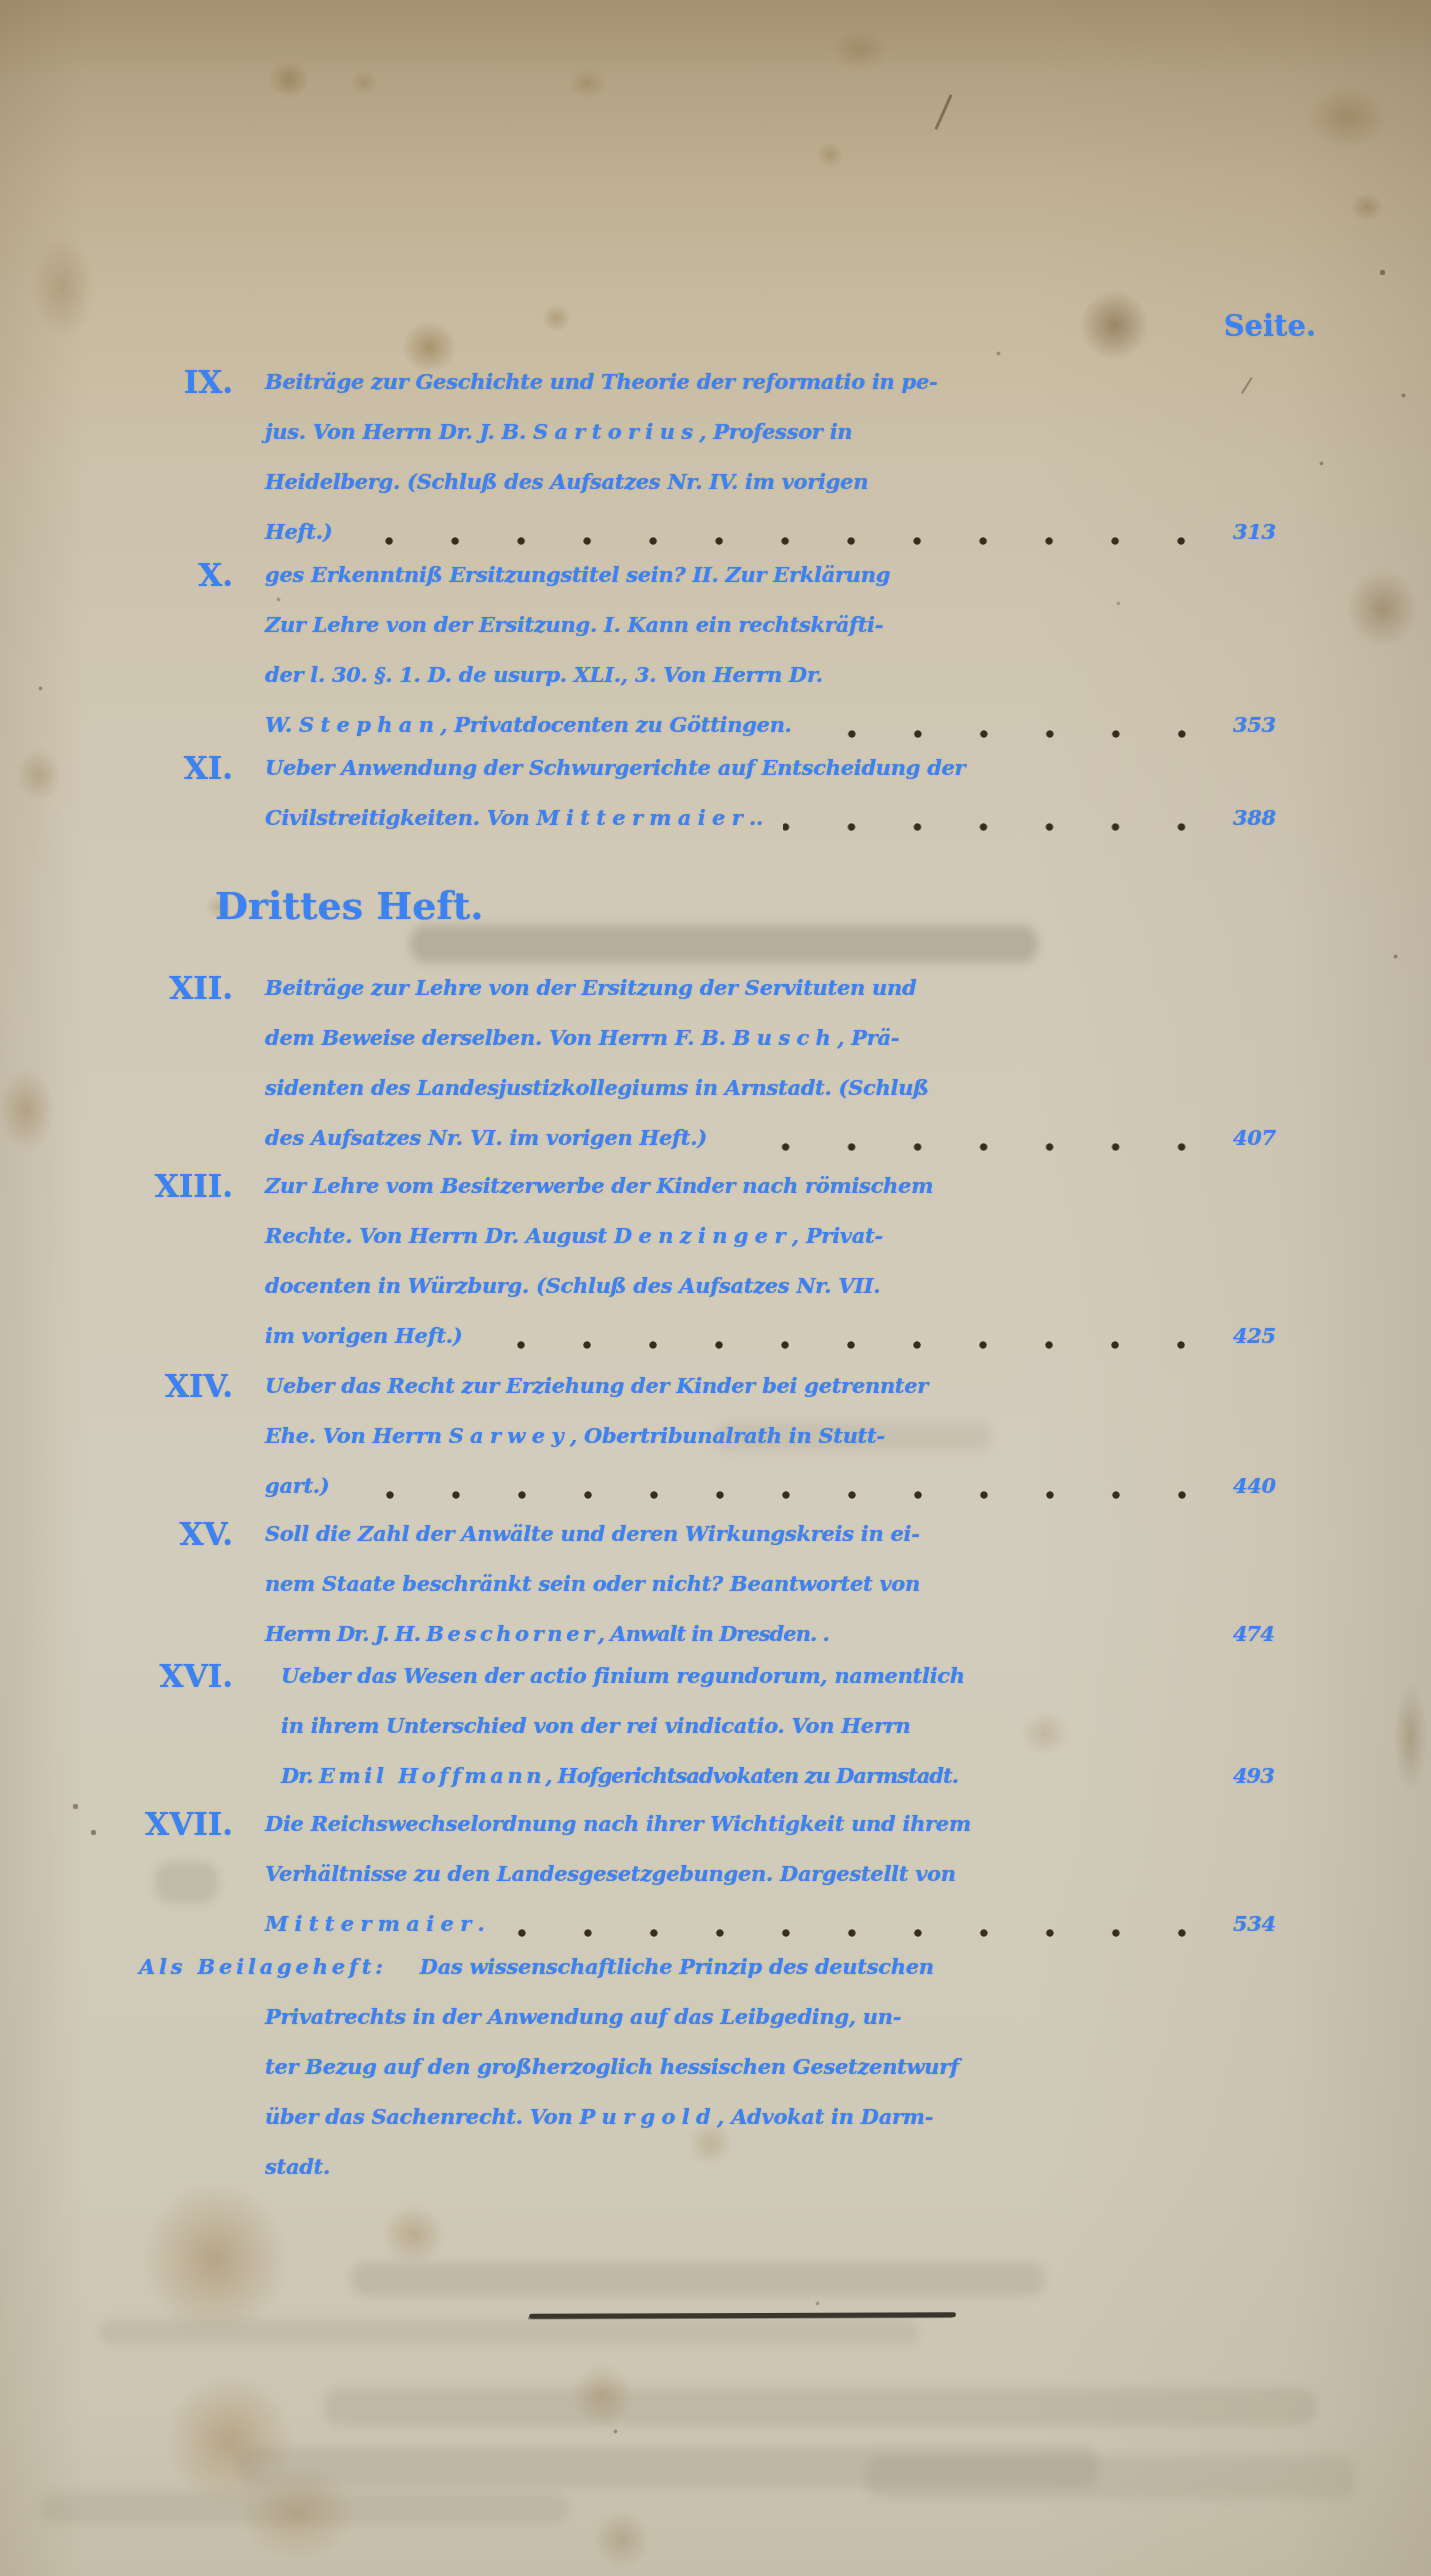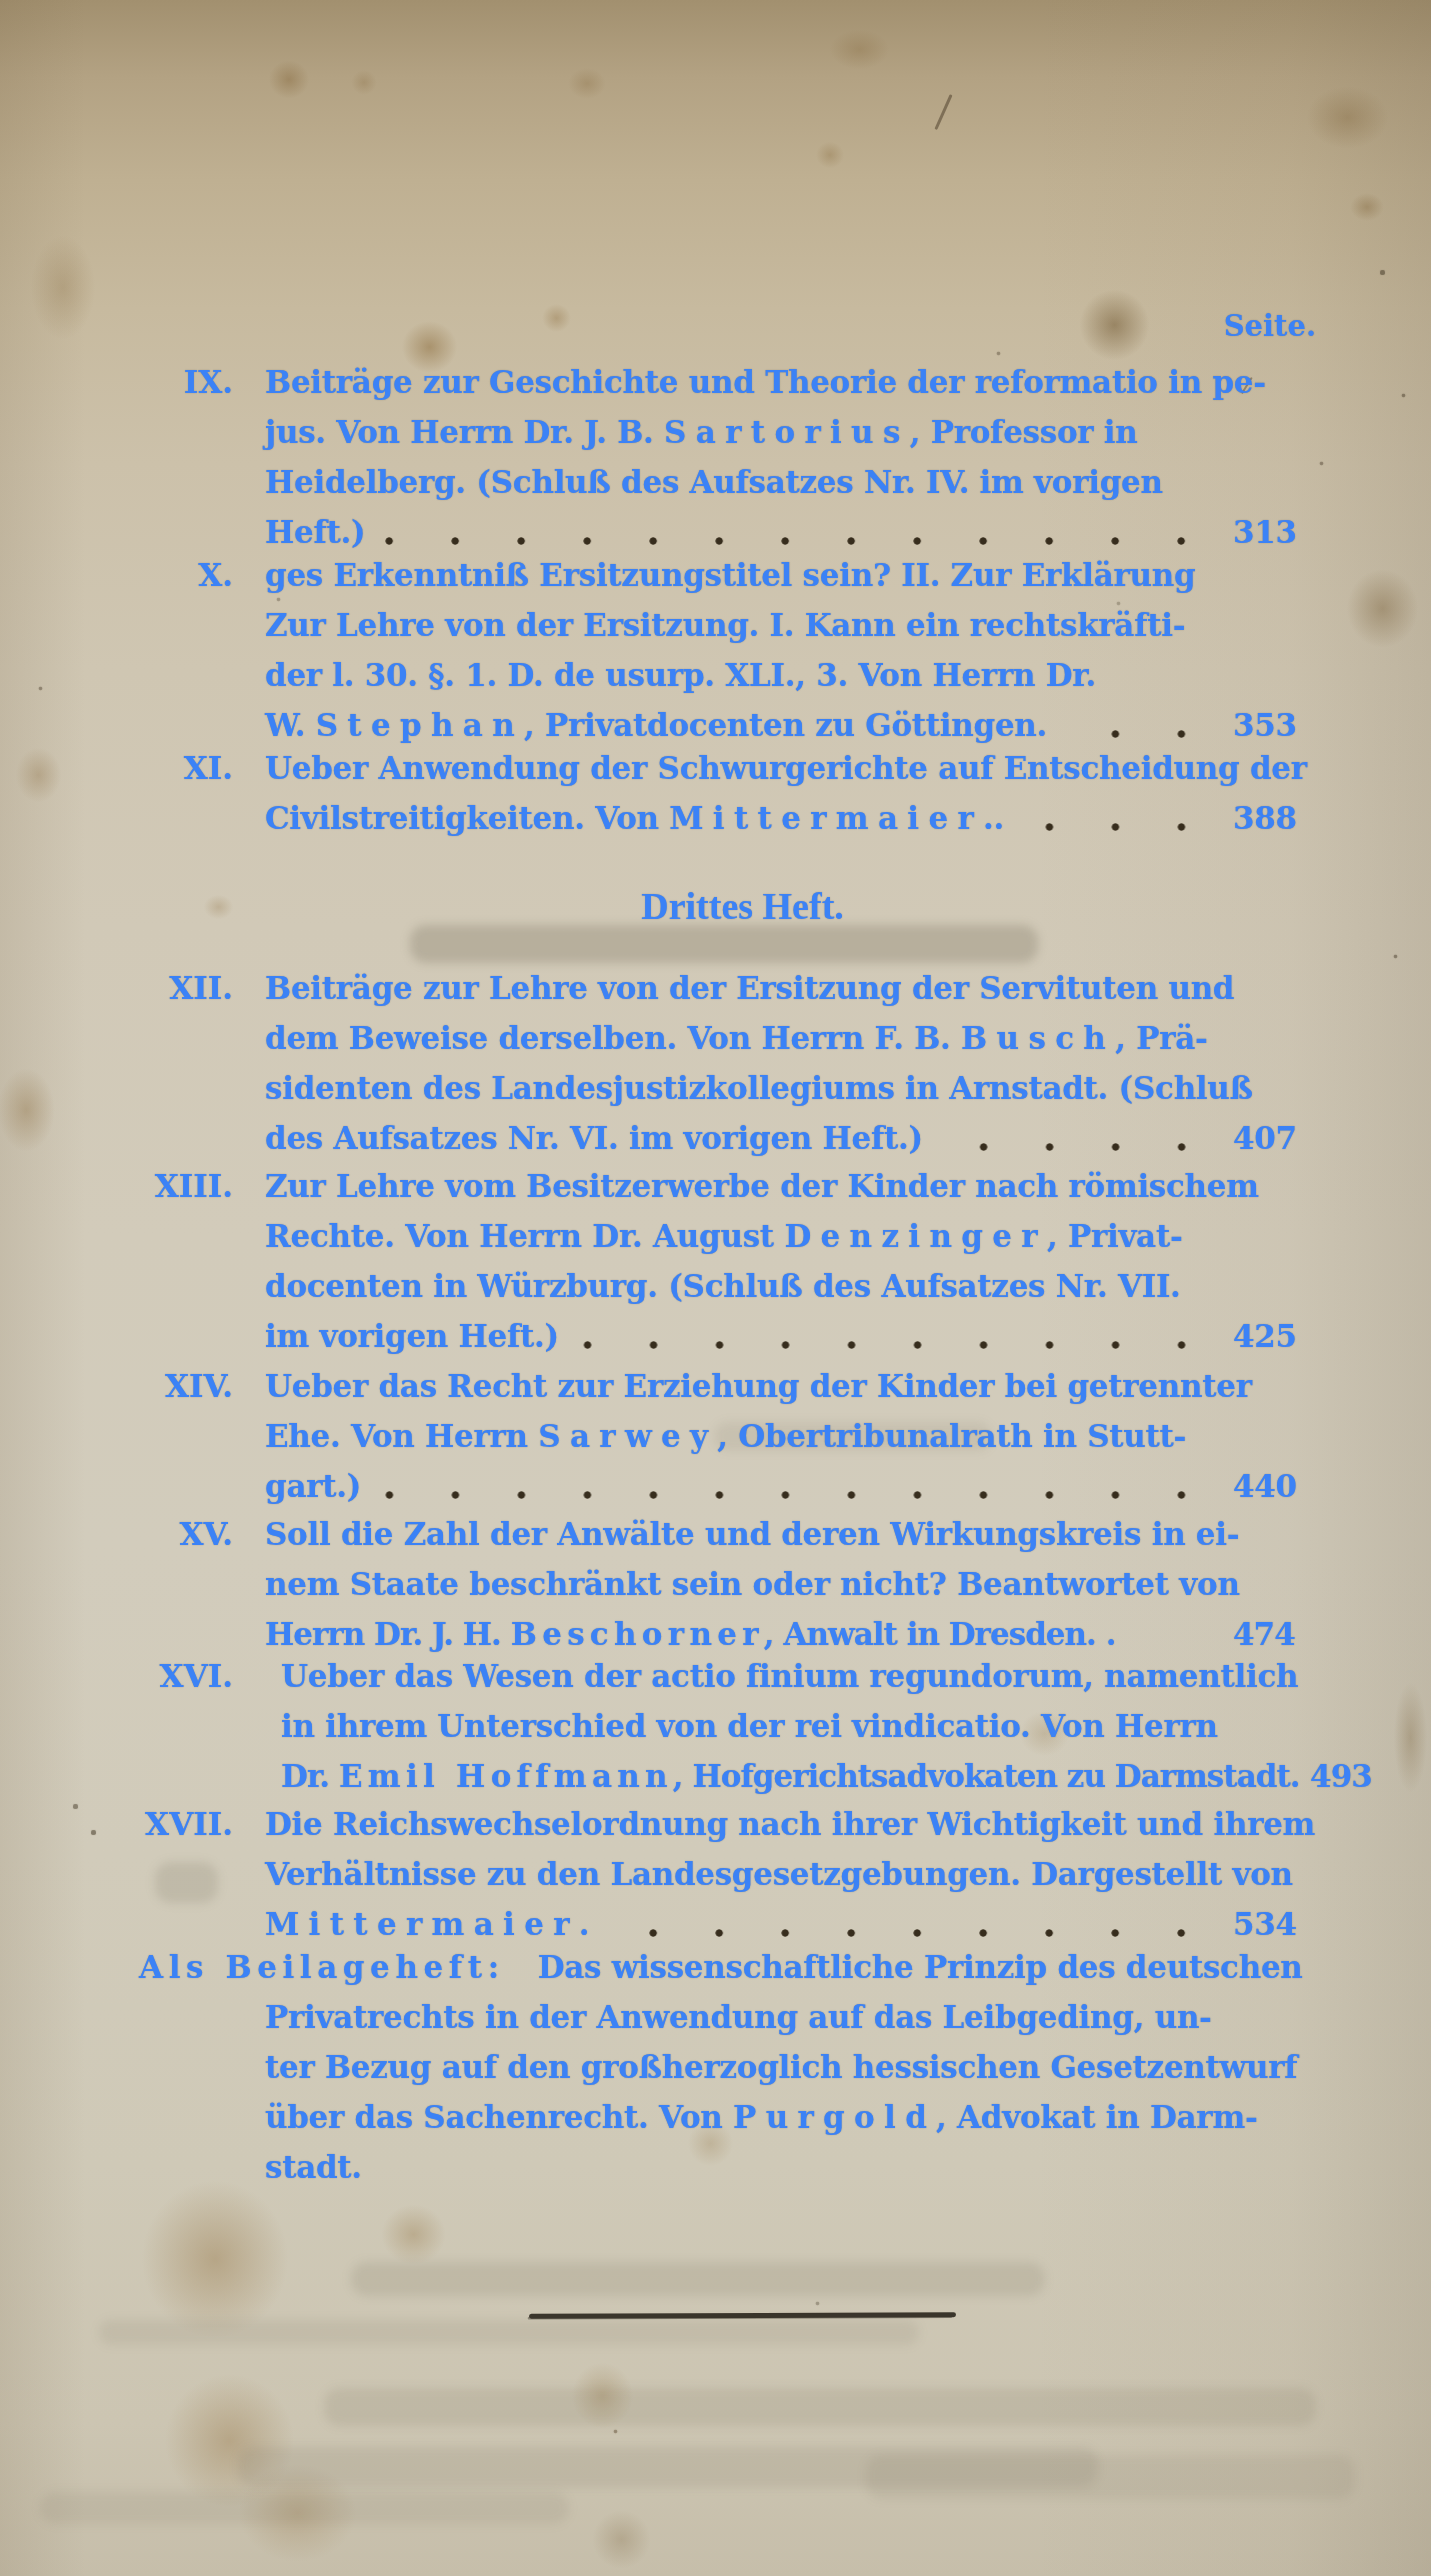--- a/index.html
+++ b/index.html
@@ -52,7 +52,7 @@
 
   .ink{color:#3b82f6;text-shadow:0 0 1.3px rgba(46,37,23,.32);font-weight:700;}
   .block{position:absolute;left:0;right:0;}
-  .ln{height:50px;line-height:50px;font-size:31px;letter-spacing:-0.3px;white-space:nowrap;}
+  .ln{height:50px;line-height:50px;font-size:21px;letter-spacing:-0.3px;white-space:nowrap;font-style:italic;}
   .ln span{white-space:pre;}
   .num{position:absolute;left:0;top:0;width:233px;text-align:right;
        font-size:31px;line-height:50px;}

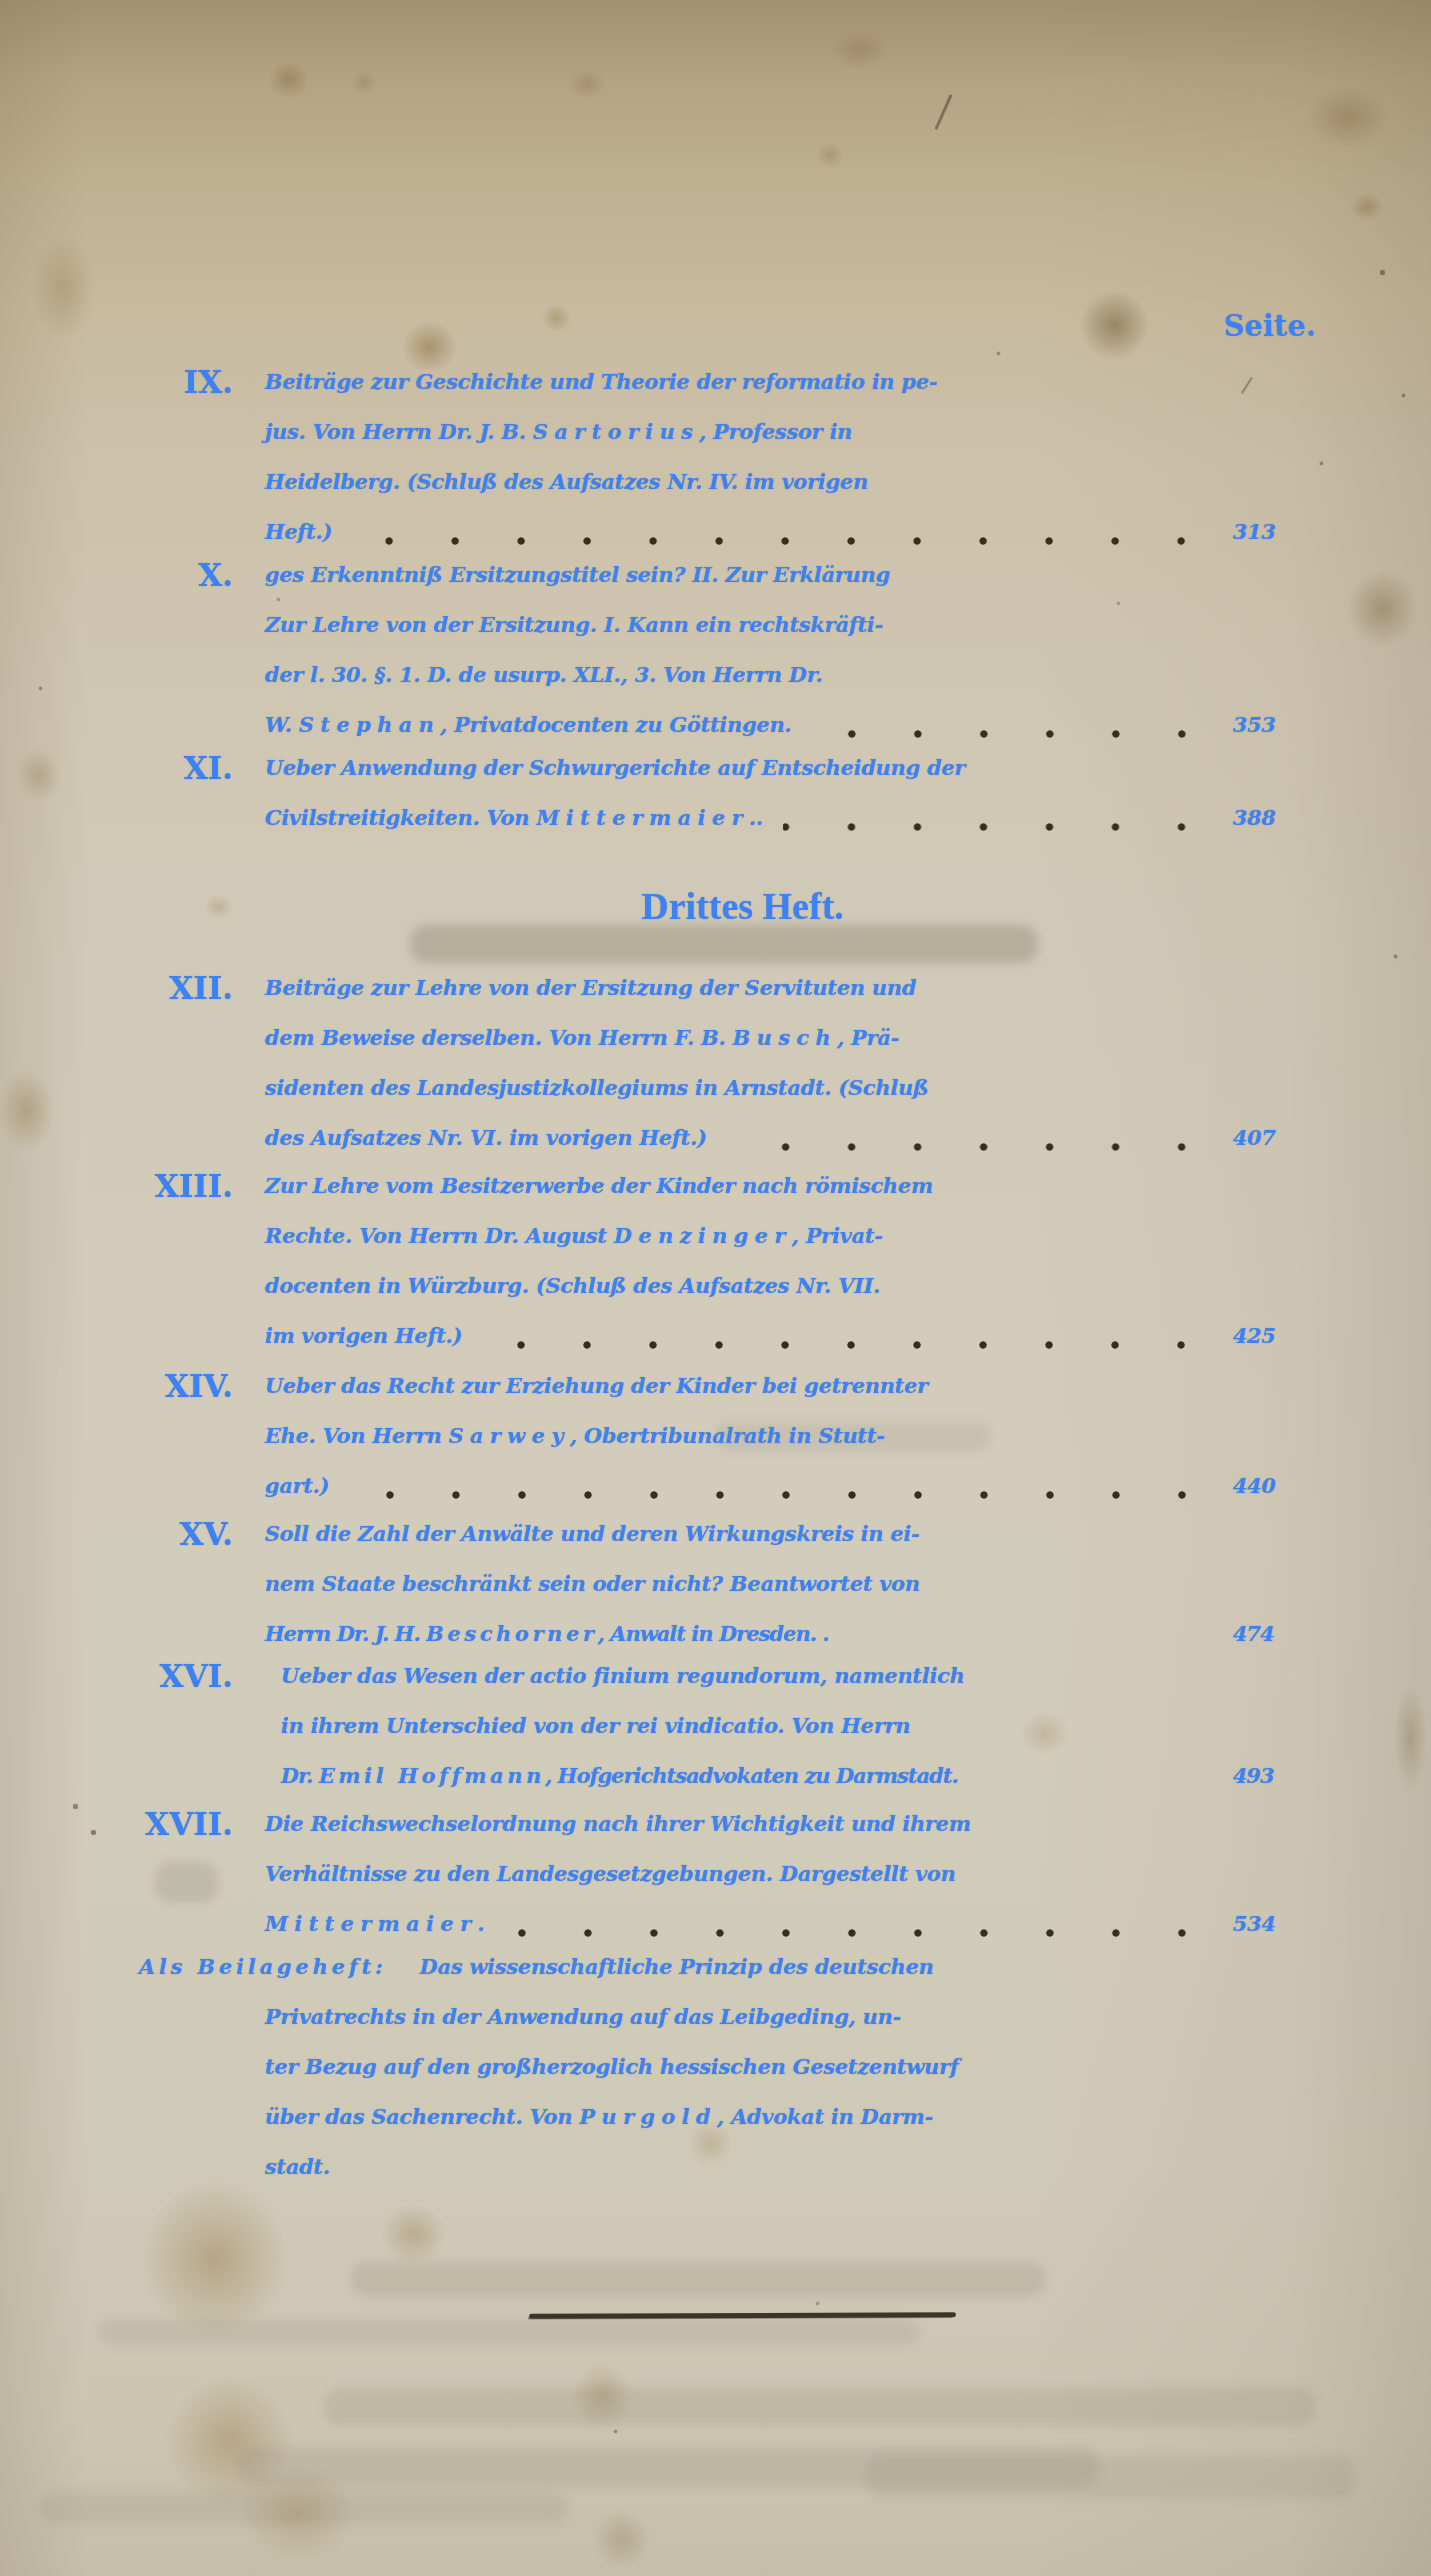--- a/index.html
+++ b/index.html
@@ -68,8 +68,8 @@
   .tight .sp{letter-spacing:.17em;}
   .sp2{letter-spacing:.18em;}
   .seite{position:absolute;right:116px;top:301px;font-size:29px;line-height:50px;}
-  .heading{position:absolute;left:265px;right:112px;top:877px;text-align:center;
-    font-size:38px;line-height:58px;transform:translateX(-50px);font-family:Liberation Serif, serif;}
+  .heading{position:absolute;left:265px;right:112px;top:877px;
+    font-size:38px;line-height:58px;transform:translateX(-50px);}
   .apx1{margin-left:139px;}
   .apxgap{margin-left:33px;}
   .rule{position:absolute;top:2313px;left:529px;width:427px;height:4.6px;background:#3a352b;

